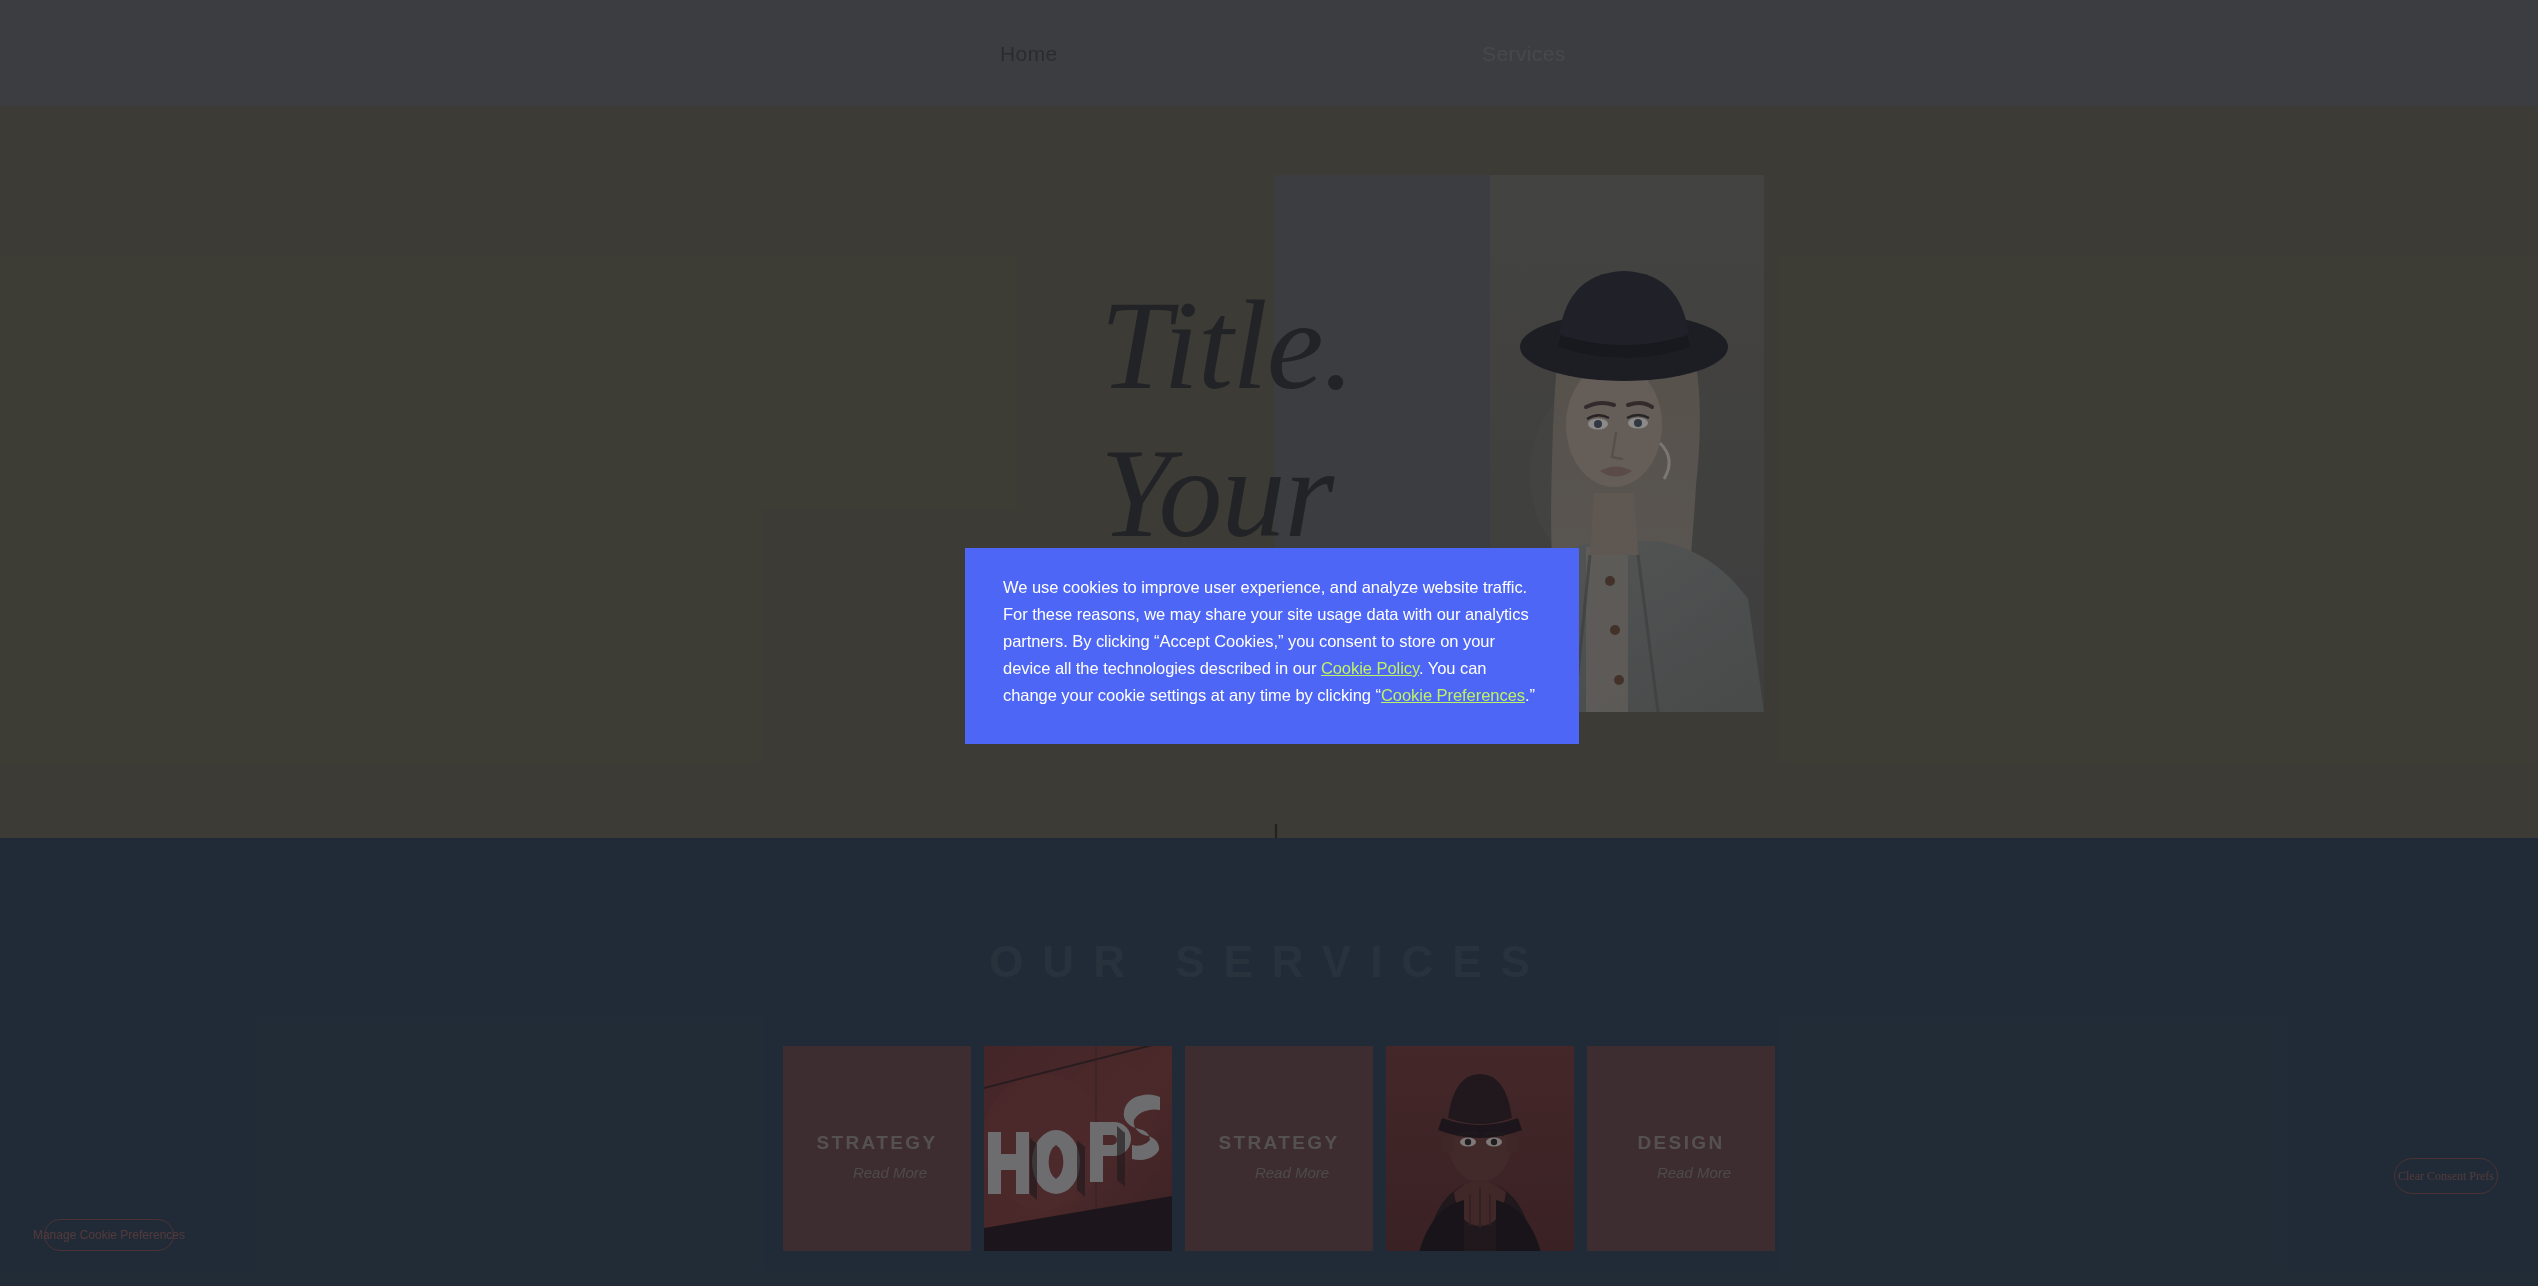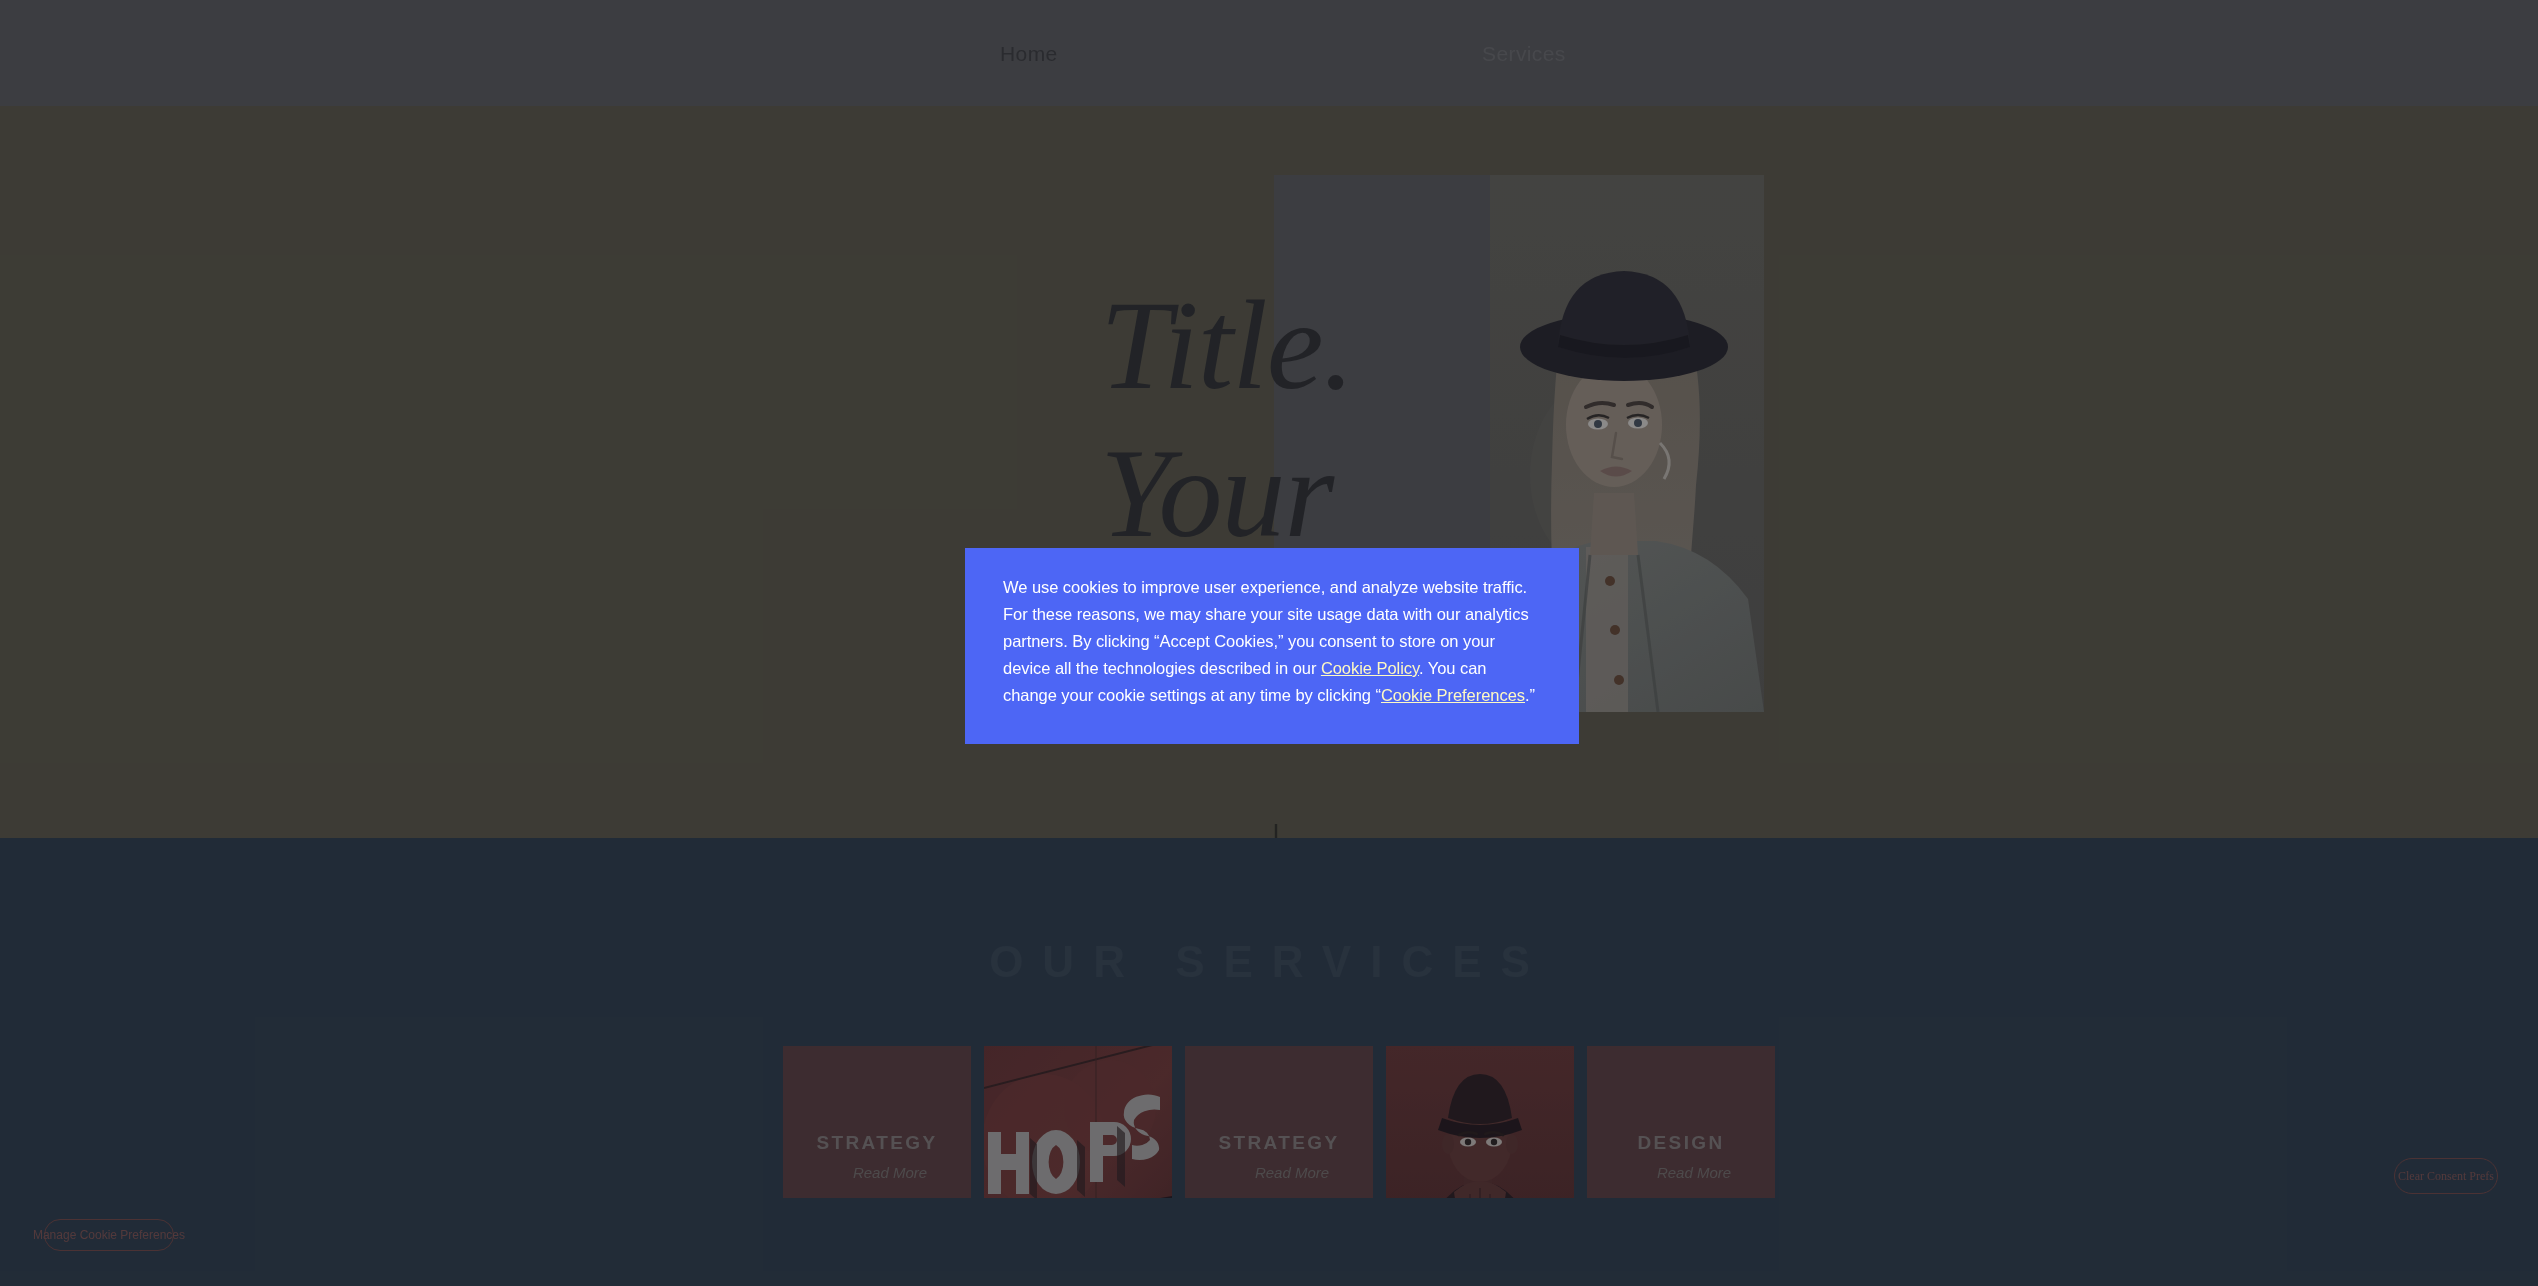--- a/index.html
+++ b/index.html
@@ -118,7 +118,7 @@
     letter-spacing:-0.05px;
   }
   .cookie-text a{
-    color:#fef9c3;
+    color:#bef264;
     text-decoration:underline;
   }
   .cookie-buttons{

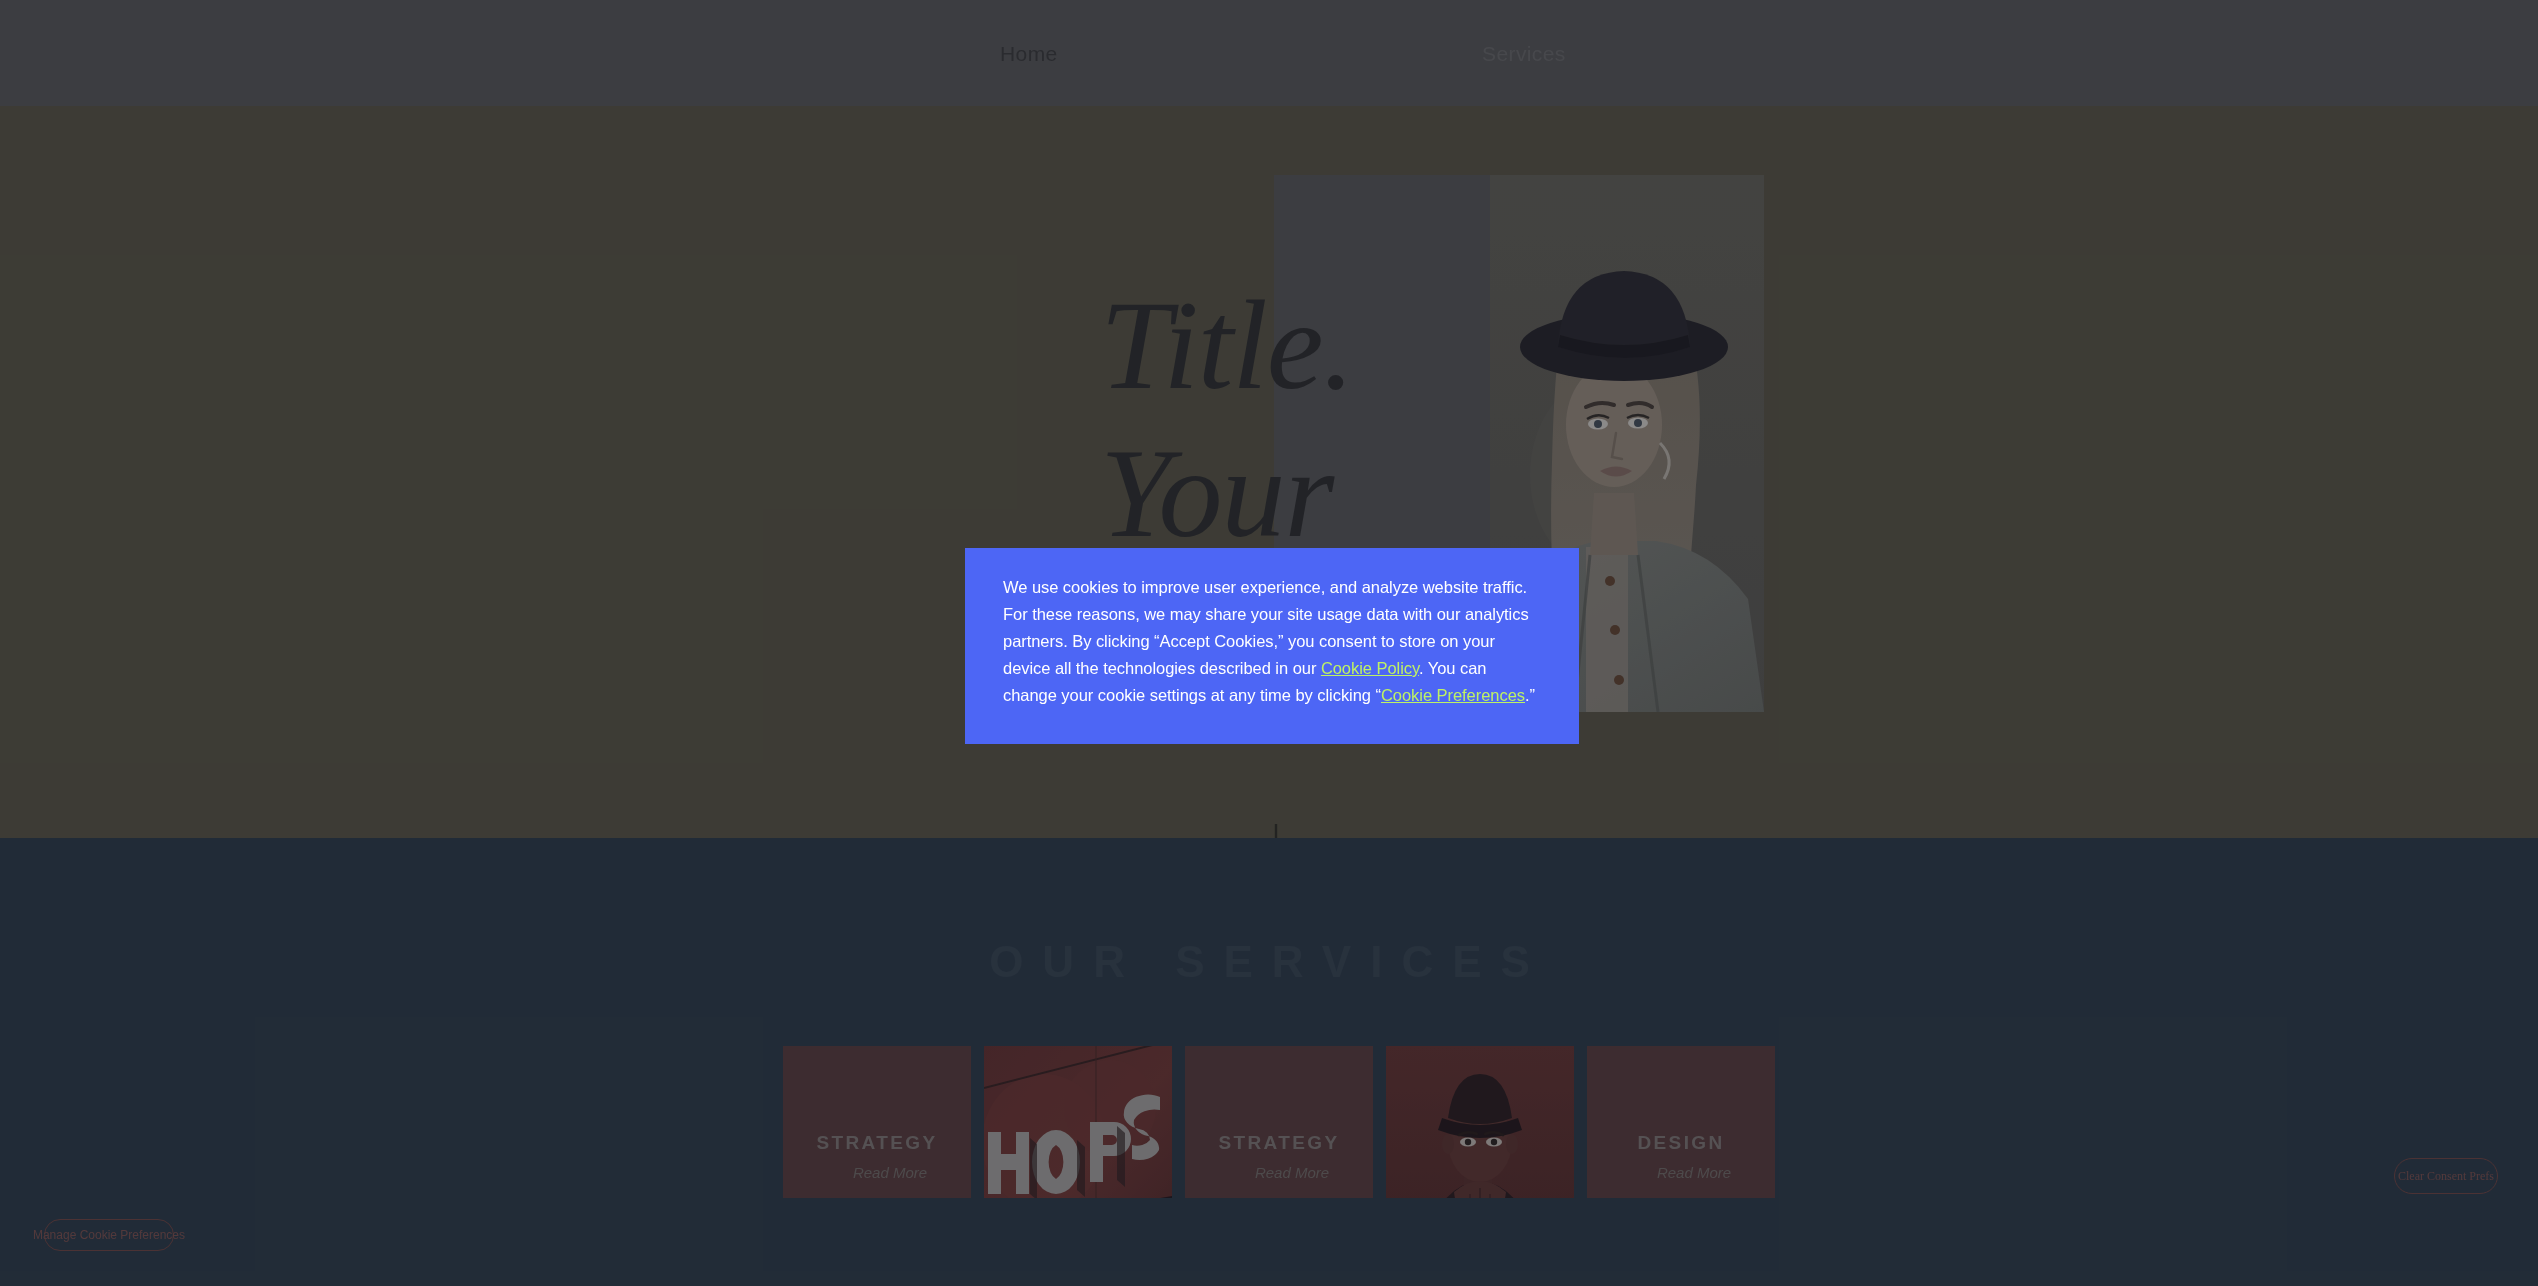--- a/index.html
+++ b/index.html
@@ -69,7 +69,7 @@
     display:flex; gap:13px;
   }
   .card{
-    position:relative; width:188px; height:152px; overflow:hidden;
+    position:relative; width:188px; height:205px; overflow:hidden;
     background:#61403f;
   }
   .card-label{

